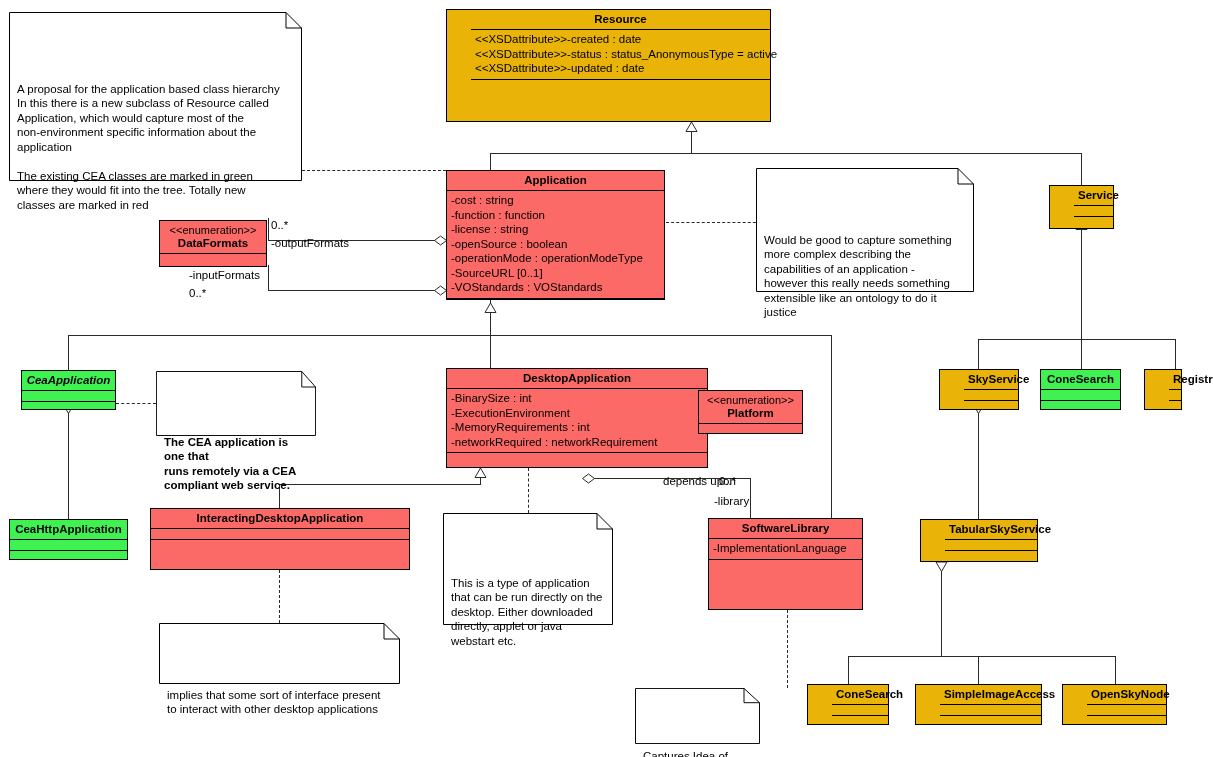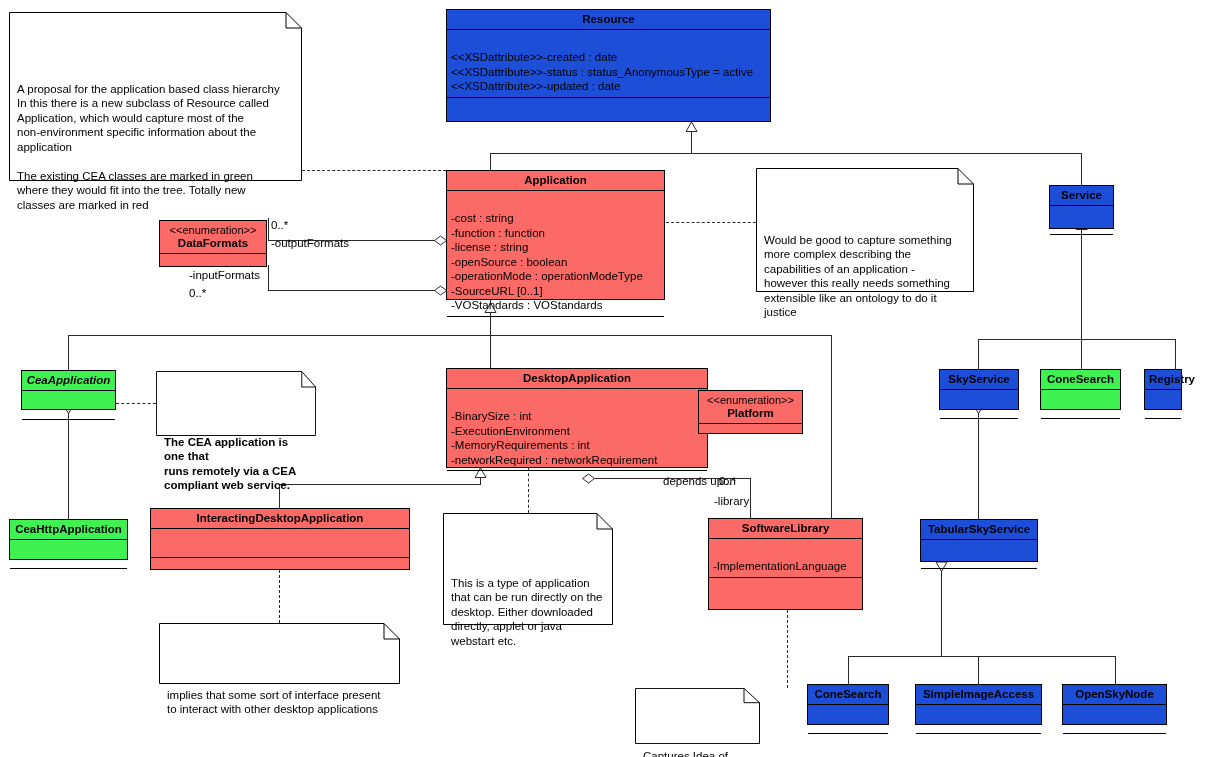--- a/index.html
+++ b/index.html
@@ -28,7 +28,7 @@
     display: flex;
     flex-direction: column;
   }
-  .uml-class.orange { background: #1d4ed8; }
+  .uml-class.orange { background: #eab308; padding-left: 24px; }
   .uml-class.red    { background: #fc6a67; }
   .uml-class.green  { background: #40f251; }
 

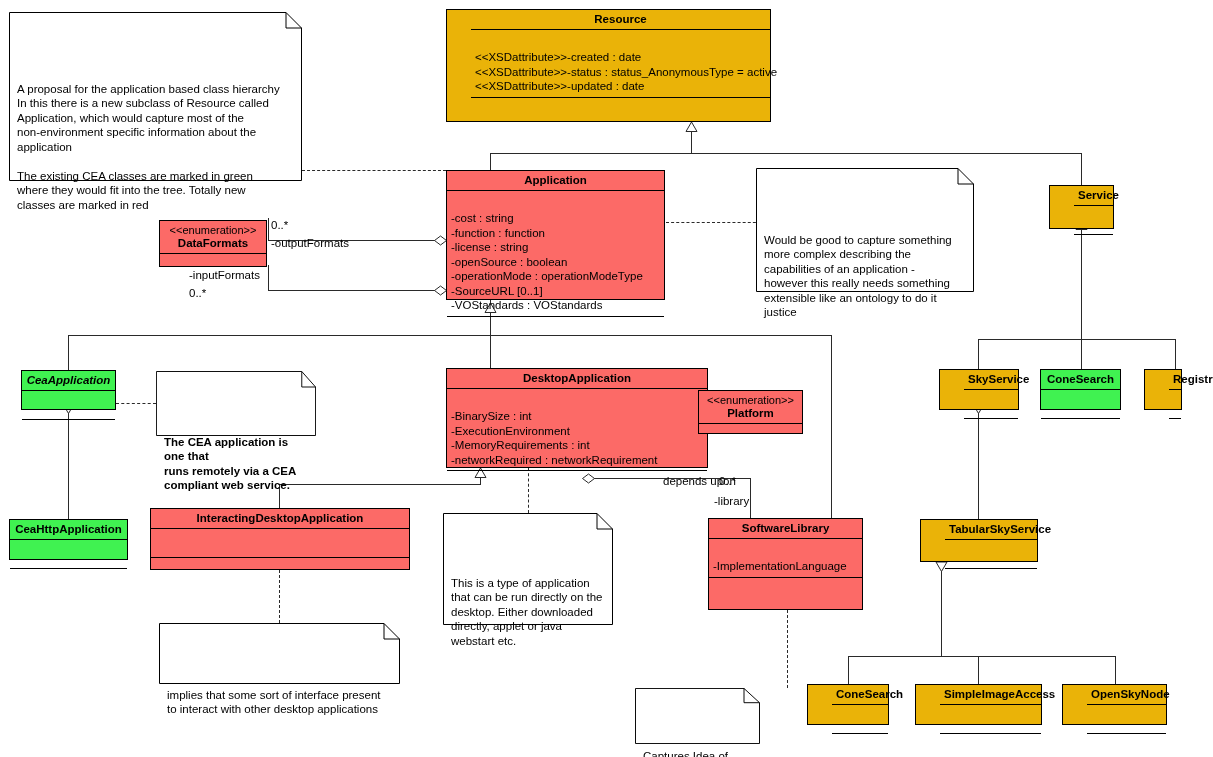--- a/index.html
+++ b/index.html
@@ -66,7 +66,6 @@
     color: #000000;
     white-space: pre;
     flex: 0 0 auto;
-    margin-top: 18px;
   }
   .uml-attrs.empty { min-height: 10px; padding: 0; }
   .uml-ops {

